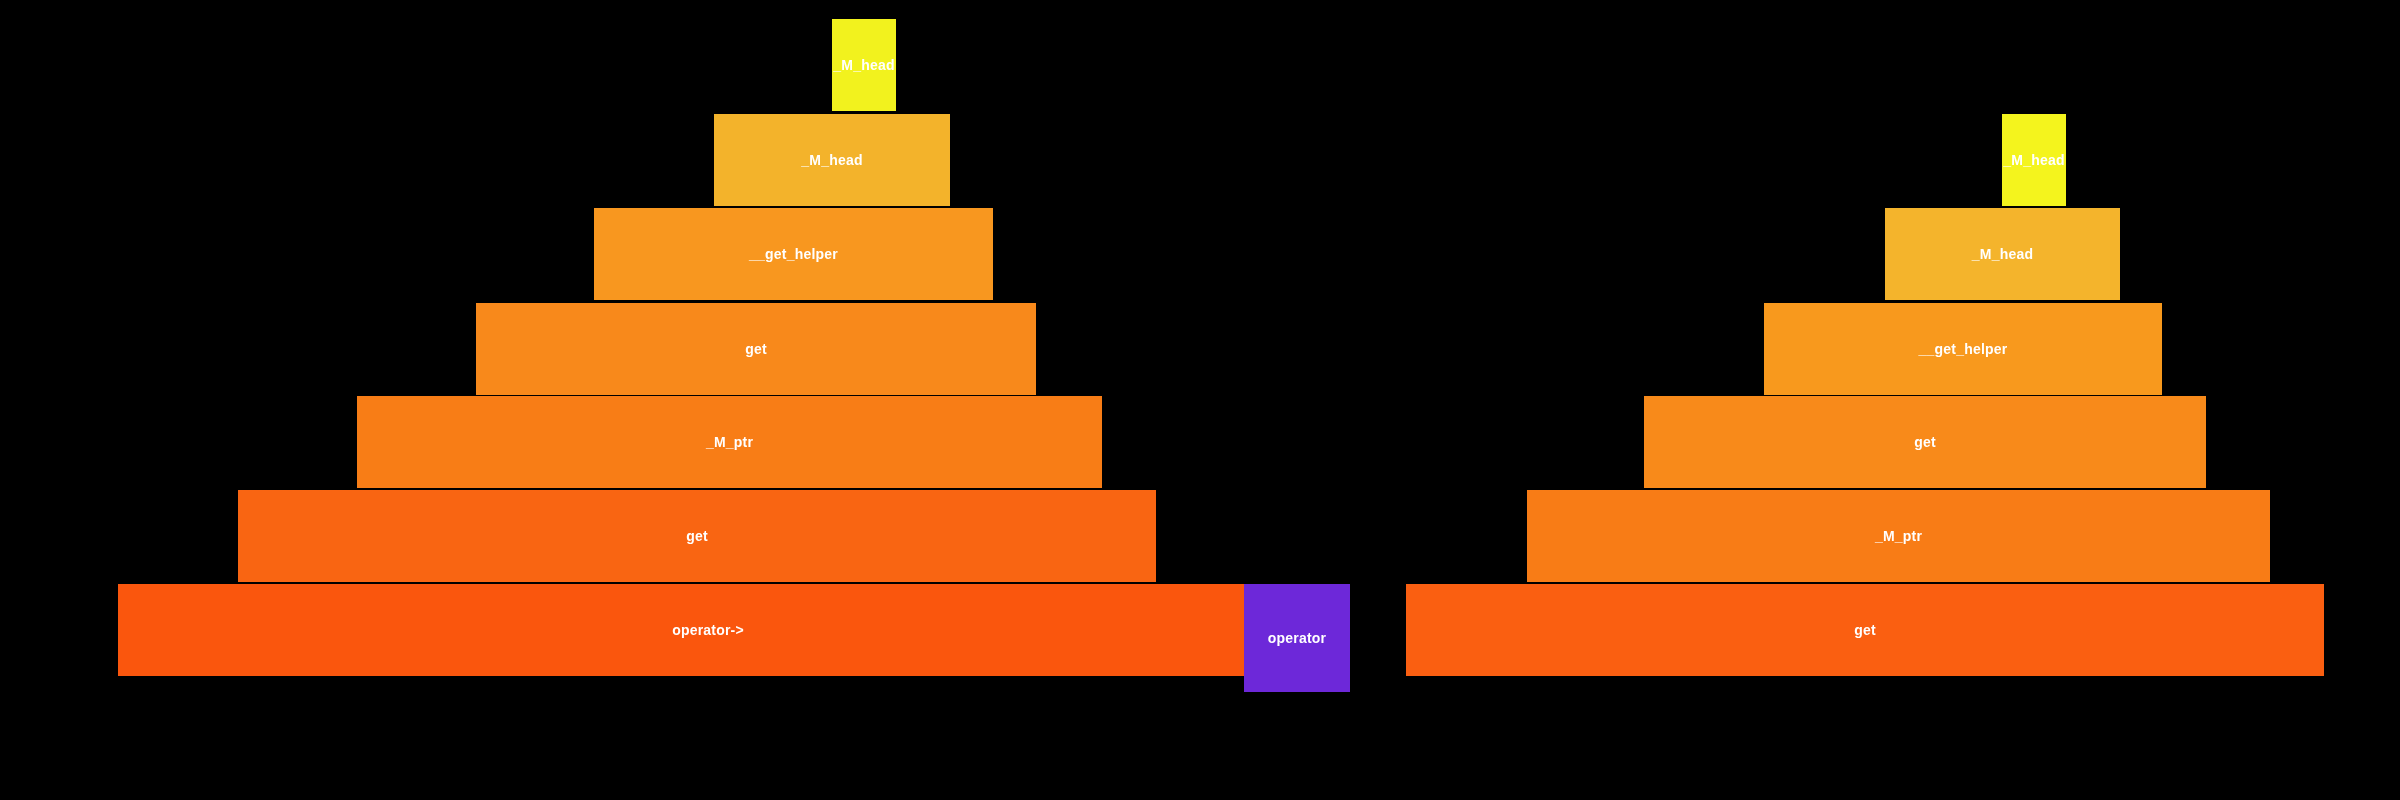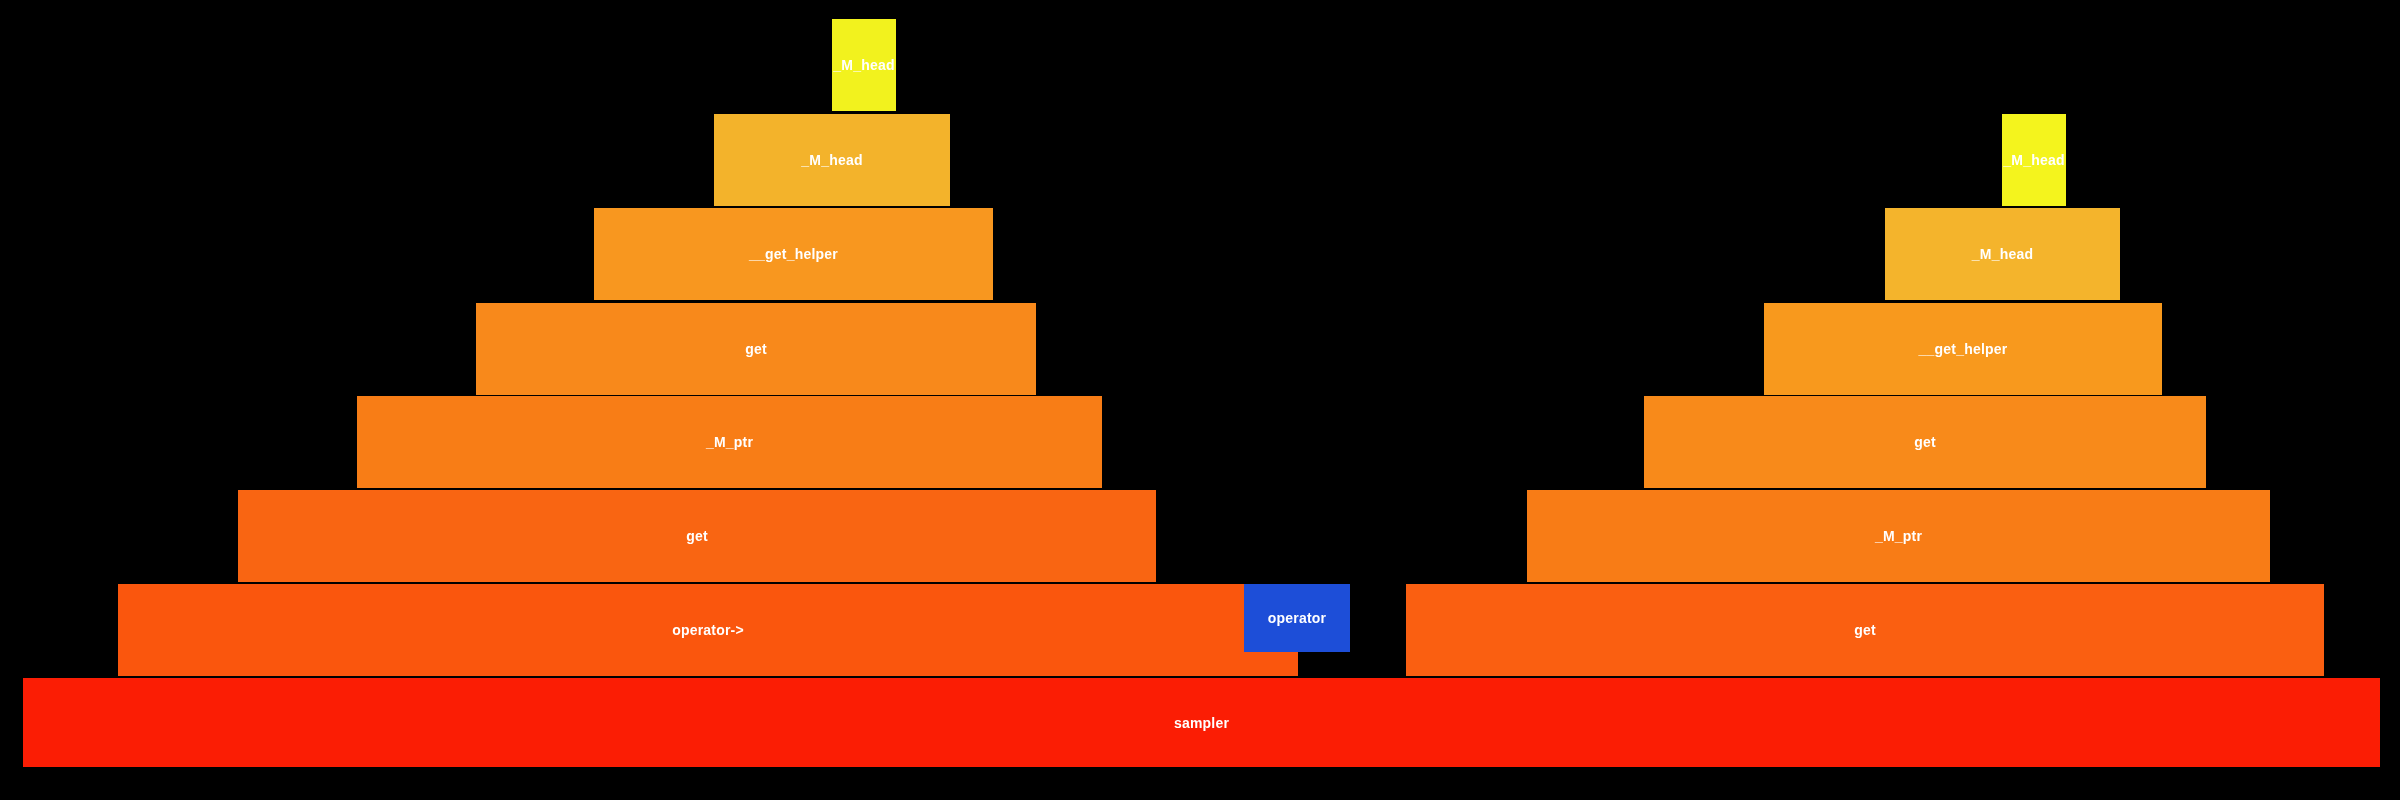--- a/index.html
+++ b/index.html
@@ -40,7 +40,7 @@
 <div class="stage" id="flamegraph" style="background: rgb(0, 0, 0);">
     <div class="frame" style="left: 23px; top: 678px; width: 2357px; height: 89px; background: rgb(251, 29, 4); color: rgb(255, 255, 255);">sampler</div>
     <div class="frame" style="left: 118px; top: 584px; width: 1180px; height: 92px; background: rgb(250, 86, 13); color: rgb(255, 255, 255); text-align: center;">operator-&gt;</div>
-    <div class="frame" style="left: 1244px; top: 584px; width: 106px; height: 68px; background: #1d4ed8; color: rgb(255, 255, 255);">operator</div>
+    <div class="frame" style="left: 1244px; top: 584px; width: 106px; height: 108px; background: #6d28d9; color: rgb(255, 255, 255);">operator</div>
     <div class="frame" style="left: 1406px; top: 584px; width: 918px; height: 92px; background: rgb(250, 95, 17); color: rgb(255, 255, 255);">get</div>
     <div class="frame" style="left: 238px; top: 490px; width: 918px; height: 92px; background: rgb(249, 101, 18); color: rgb(255, 255, 255);">get</div>
     <div class="frame" style="left: 1527px; top: 490px; width: 743px; height: 92px; background: rgb(248, 124, 22); color: rgb(255, 255, 255);">_M_ptr</div>

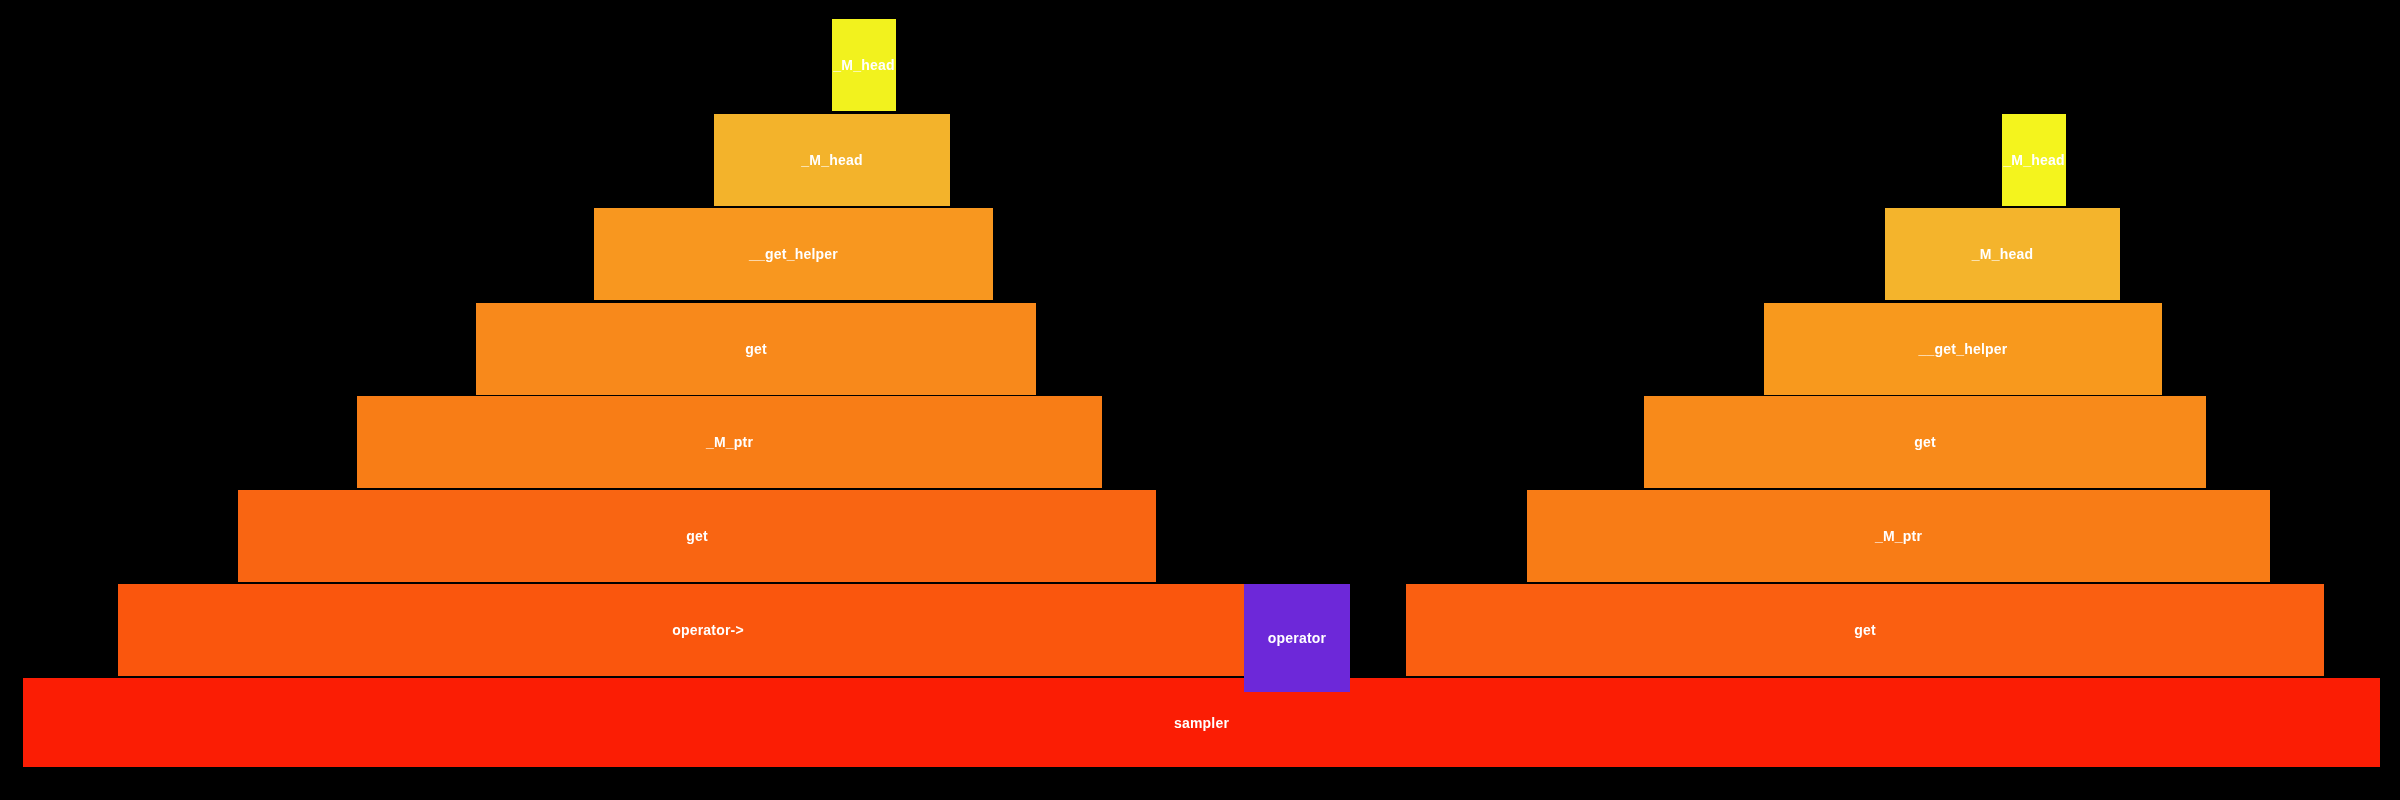--- a/index.html
+++ b/index.html
@@ -38,7 +38,6 @@
 <body>
 
 <div class="stage" id="flamegraph" style="background: rgb(0, 0, 0);">
-    <div class="frame" style="left: 23px; top: 678px; width: 2357px; height: 89px; background: rgb(251, 29, 4); color: rgb(255, 255, 255);">sampler</div>
     <div class="frame" style="left: 118px; top: 584px; width: 1180px; height: 92px; background: rgb(250, 86, 13); color: rgb(255, 255, 255); text-align: center;">operator-&gt;</div>
     <div class="frame" style="left: 1244px; top: 584px; width: 106px; height: 108px; background: #6d28d9; color: rgb(255, 255, 255);">operator</div>
     <div class="frame" style="left: 1406px; top: 584px; width: 918px; height: 92px; background: rgb(250, 95, 17); color: rgb(255, 255, 255);">get</div>

